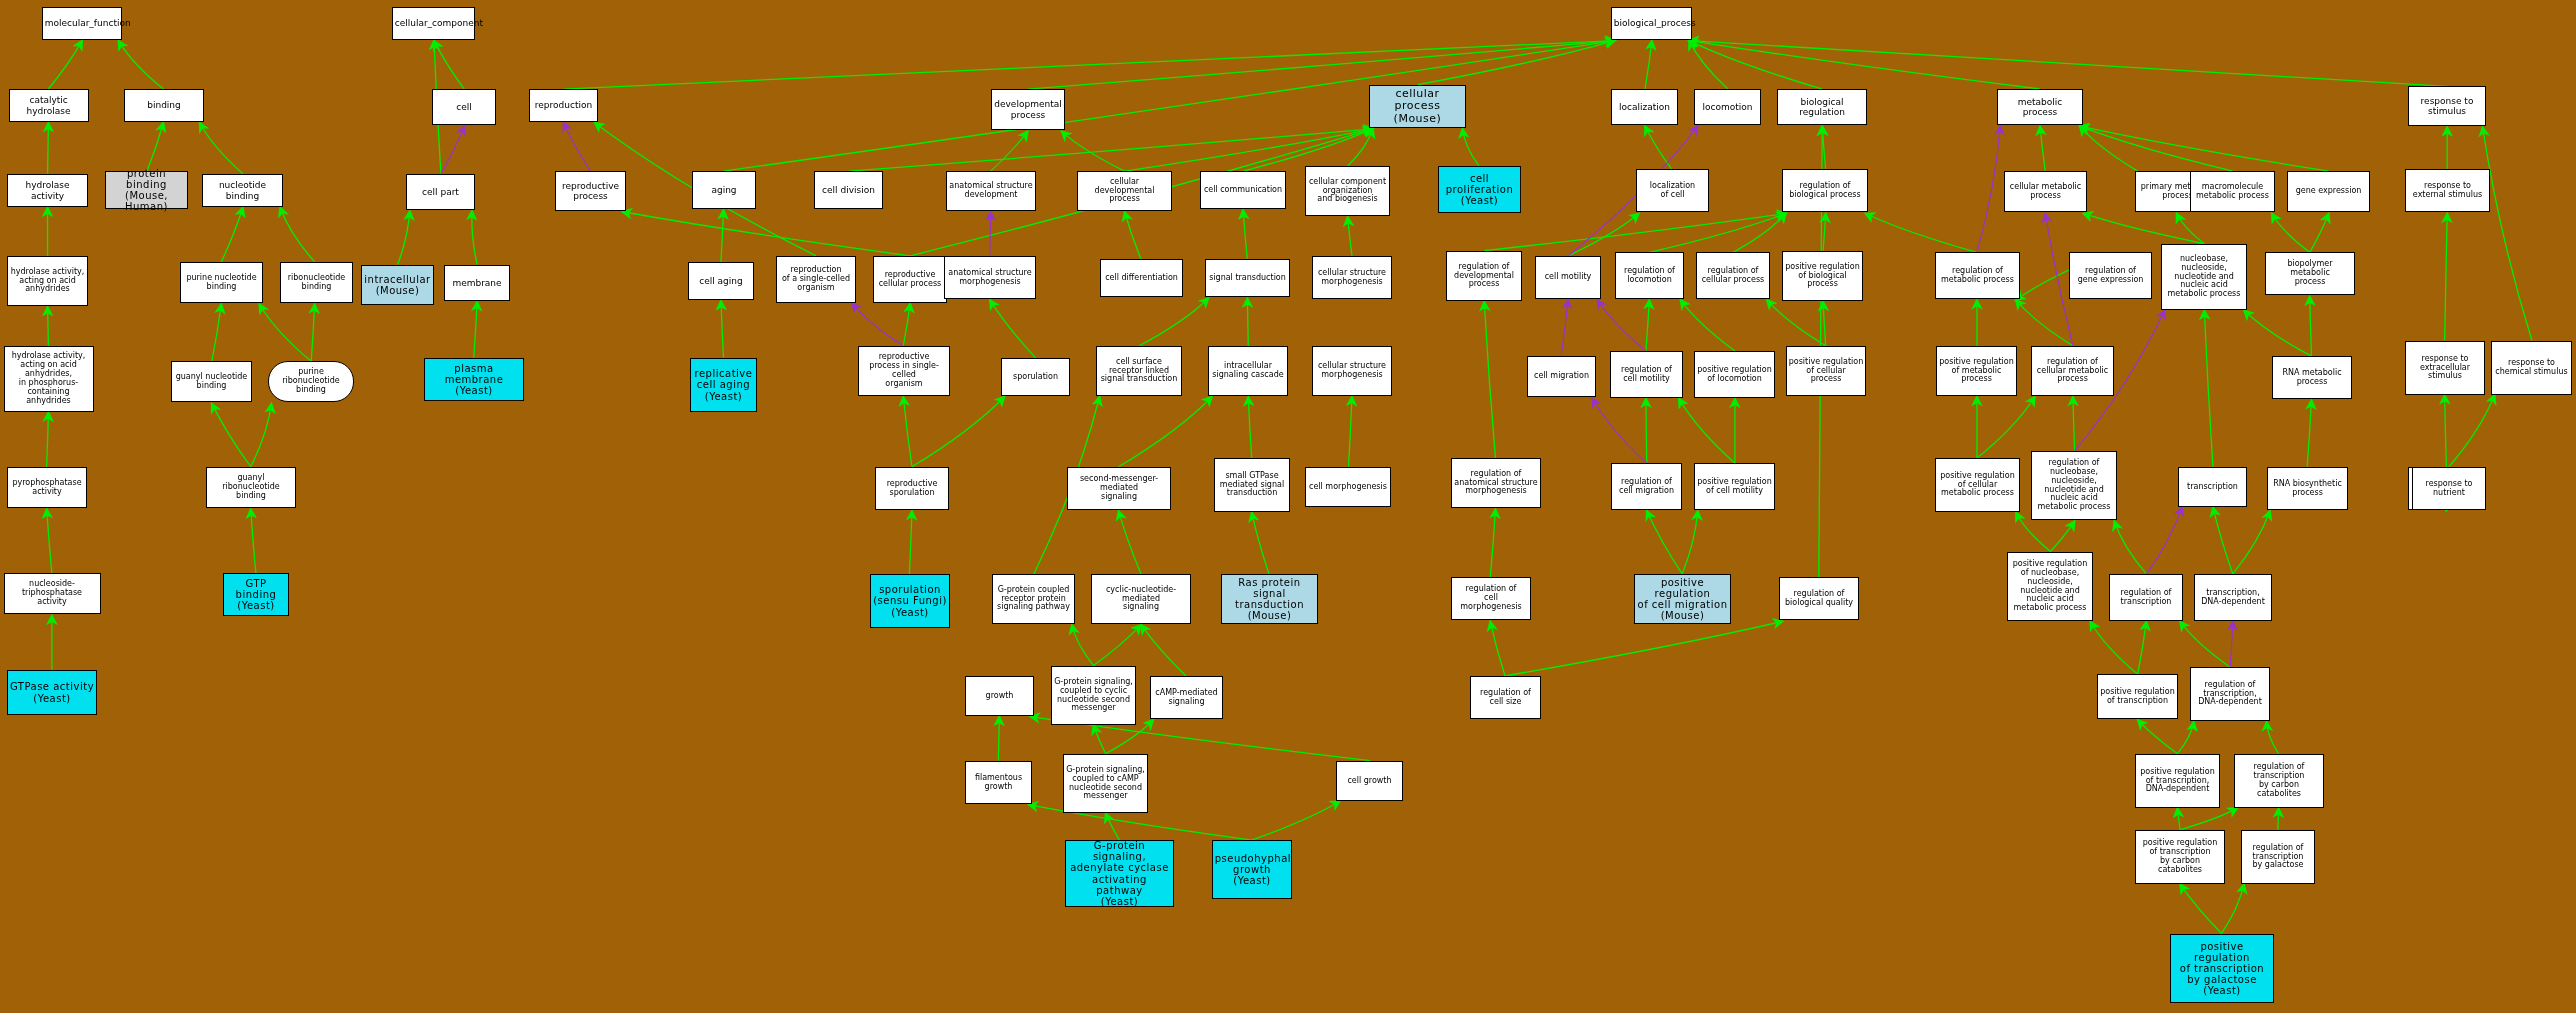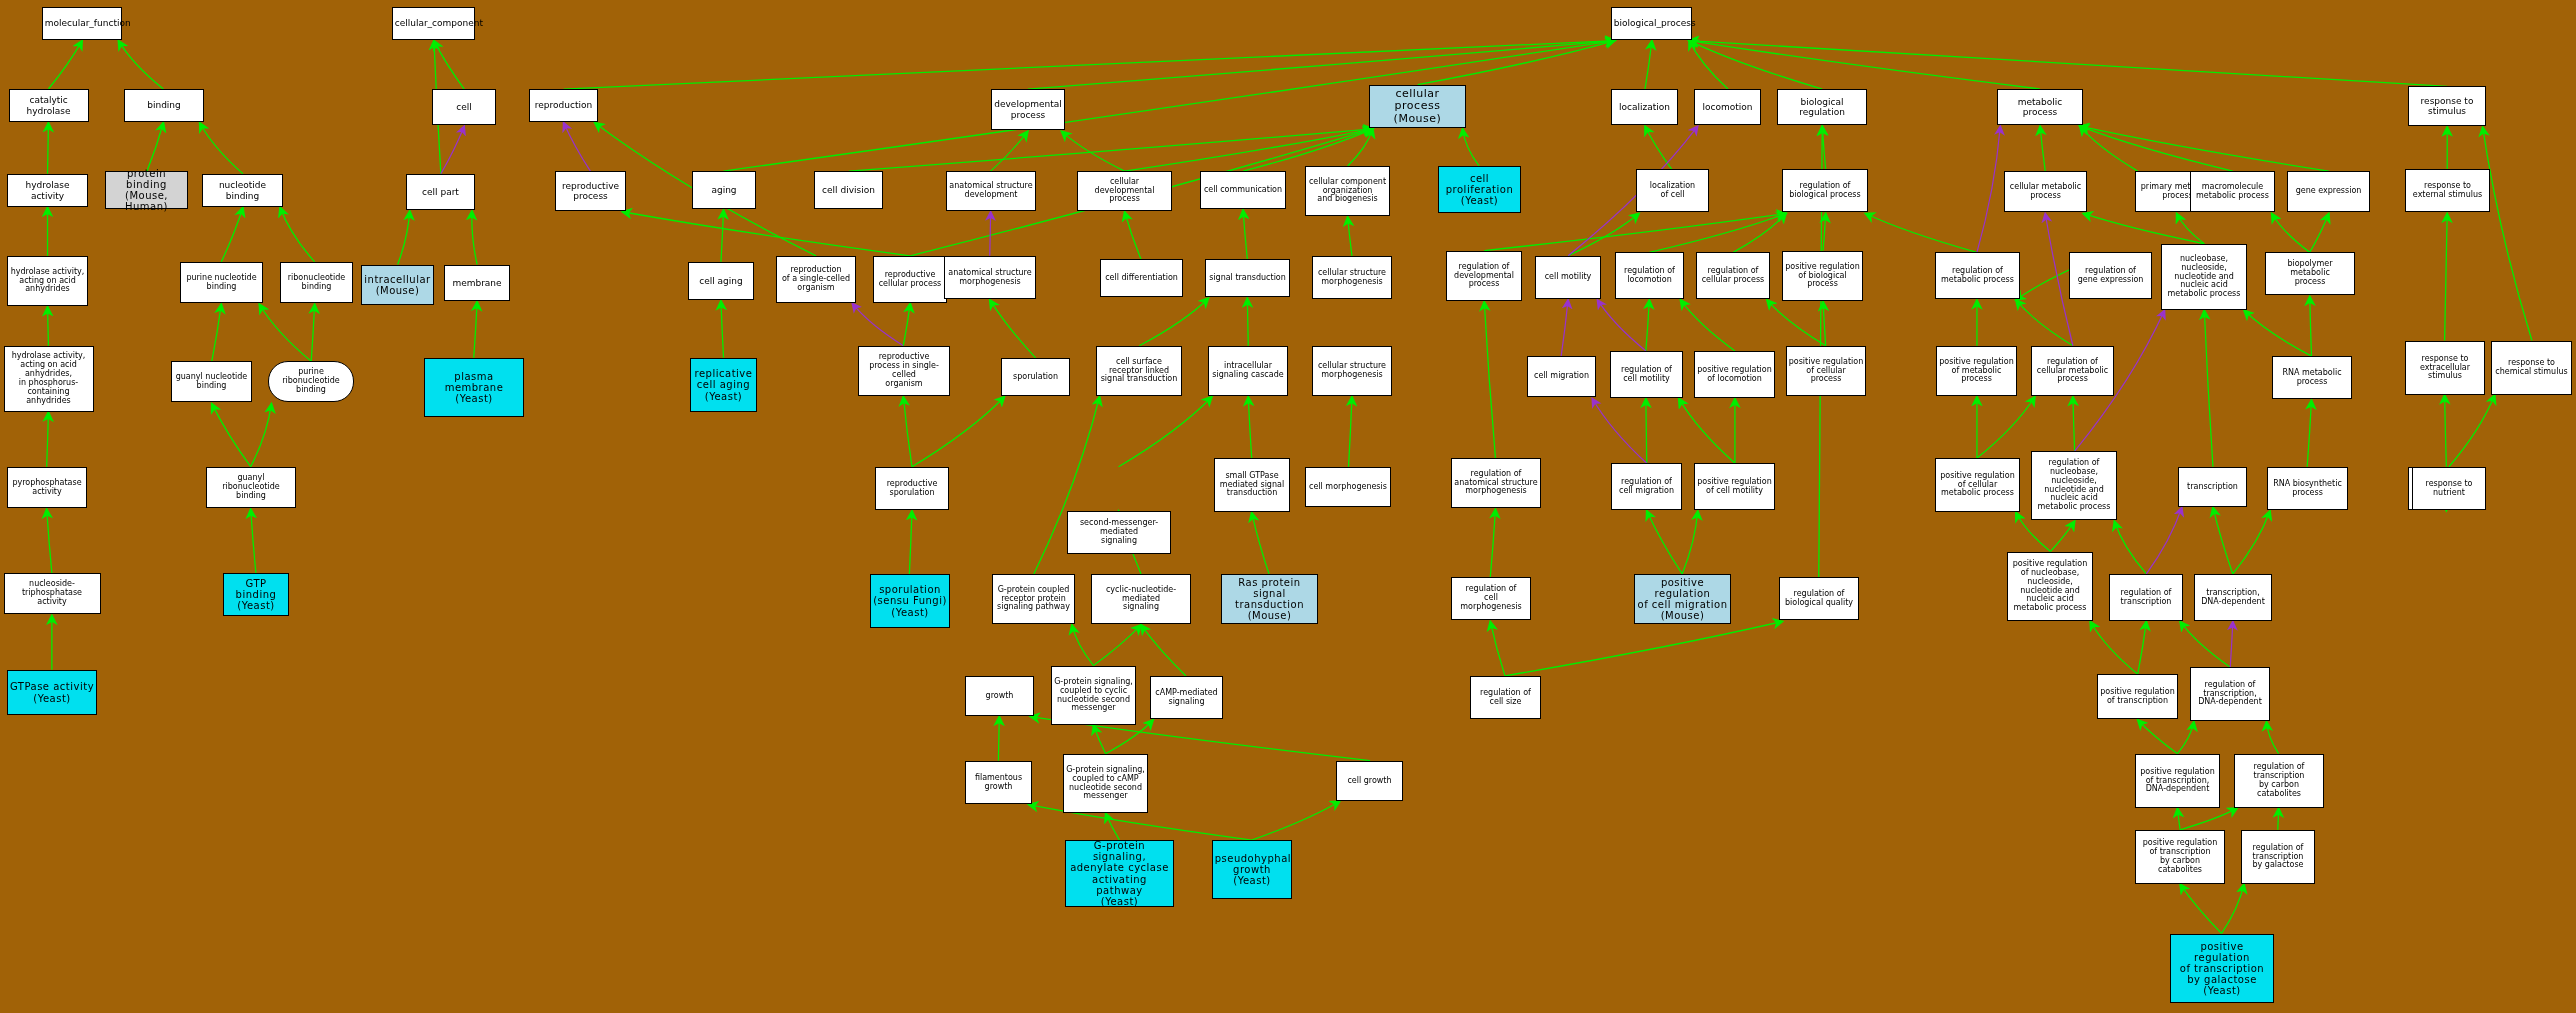--- a/index.html
+++ b/index.html
@@ -237,7 +237,7 @@
         <span>purine ribonucleotide
 binding</span>
       </div>
-      <div class="node n-cyan f11 lsp" style="left: 424px; top: 358px; width: 100px; height: 59px;">
+      <div class="node n-cyan f11 lsp" style="left: 424px; top: 358px; width: 100px; height: 43px;">
         <span>plasma membrane
 (Yeast)</span>
       </div>

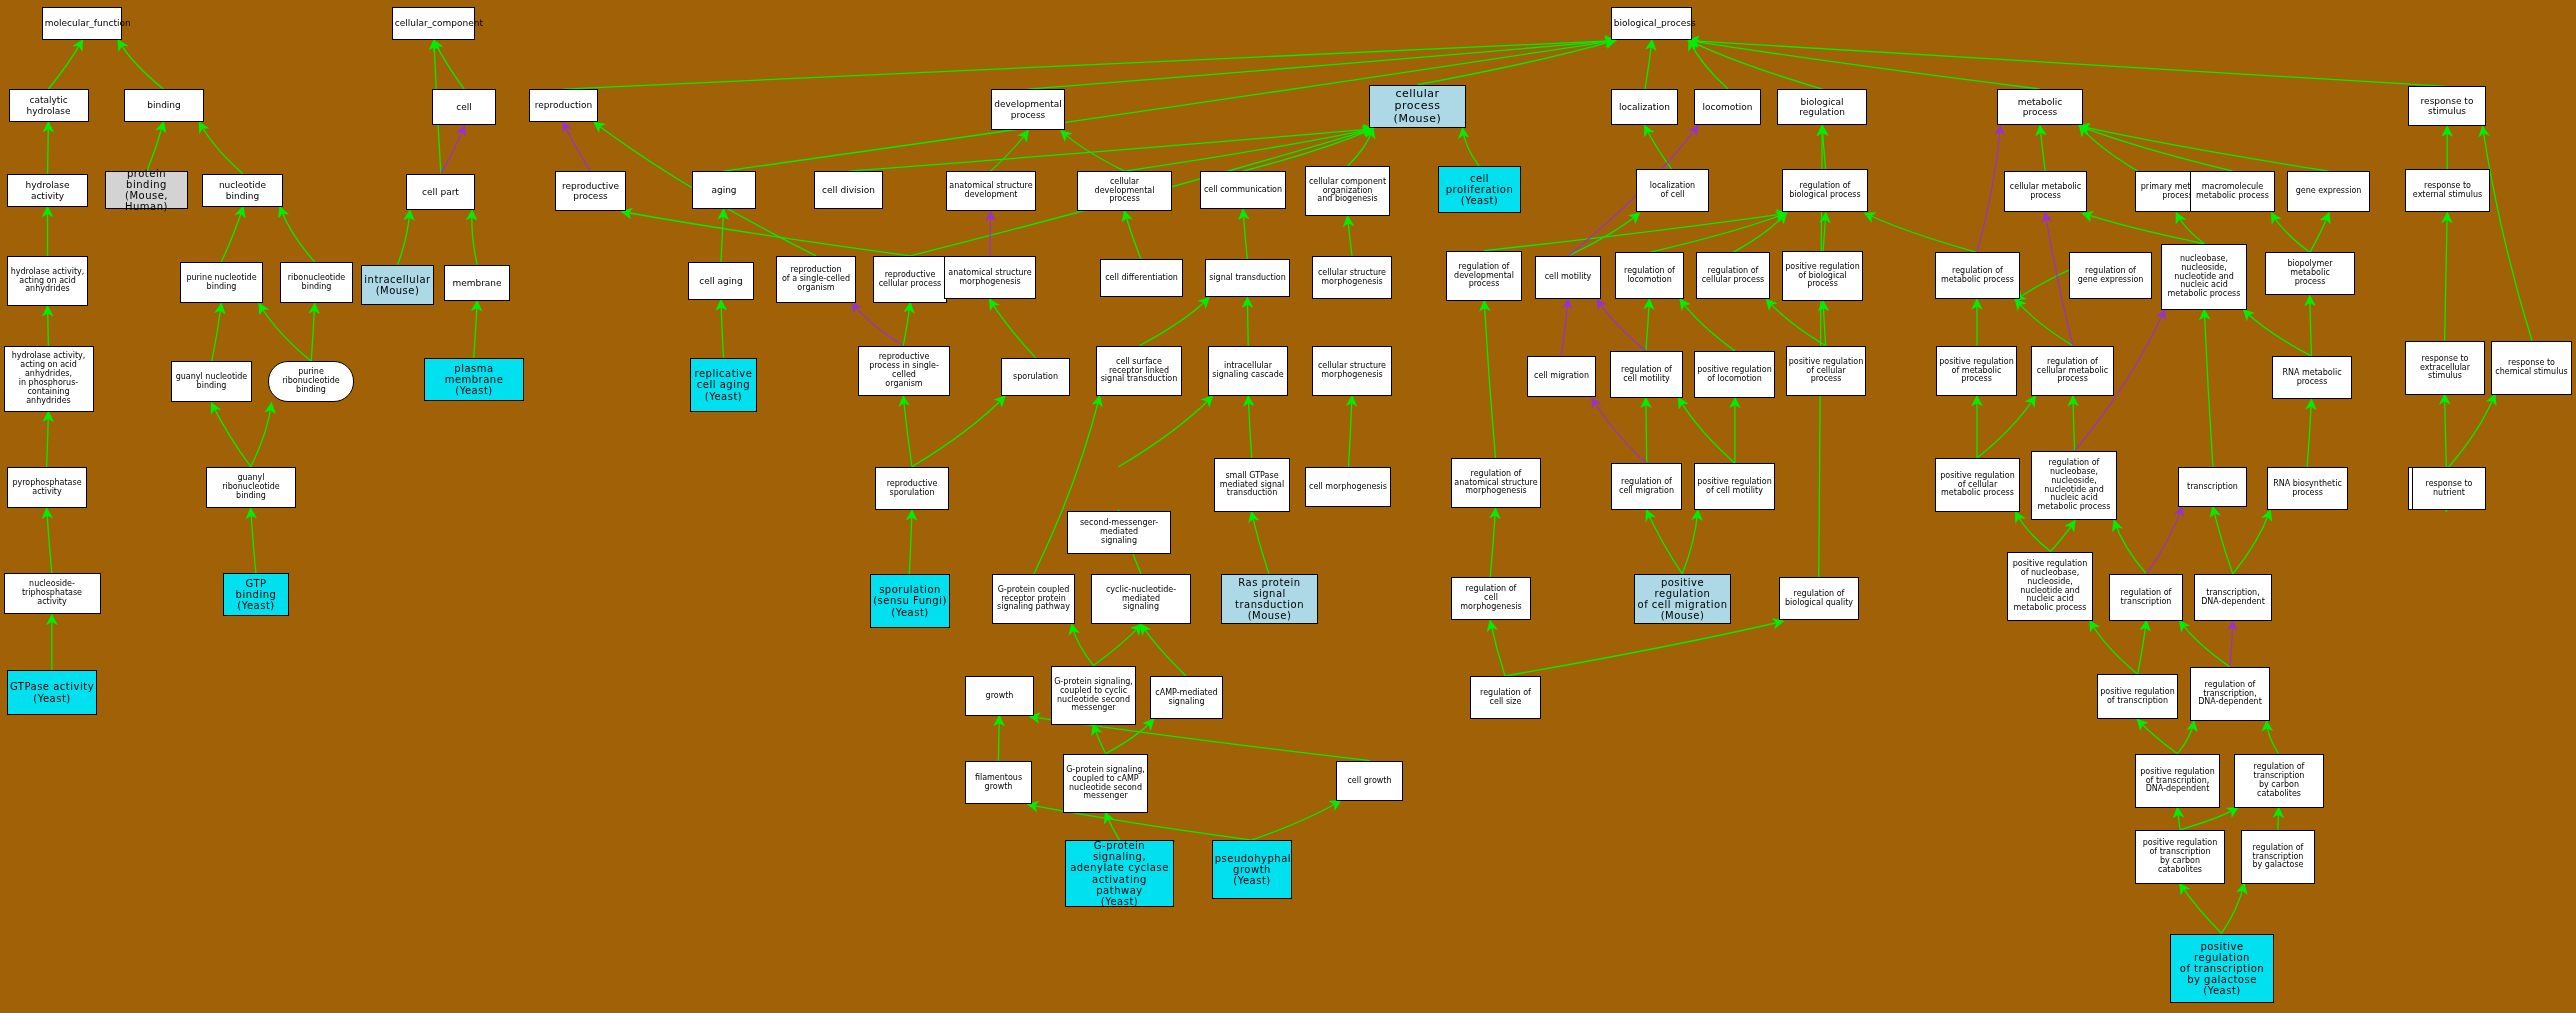--- a/index.html
+++ b/index.html
@@ -492,7 +492,7 @@
         <span>reproductive
 sporulation</span>
       </div>
-      <div class="node n-plain f9" style="left: 1067px; top: 467px; width: 104px; height: 43px; margin-top: 44px;">
+      <div class="node n-plain f9" style="left: 1067px; top: 467px; width: 104px; height: 43px;">
         <span>second-messenger-mediated
 signaling</span>
       </div>

